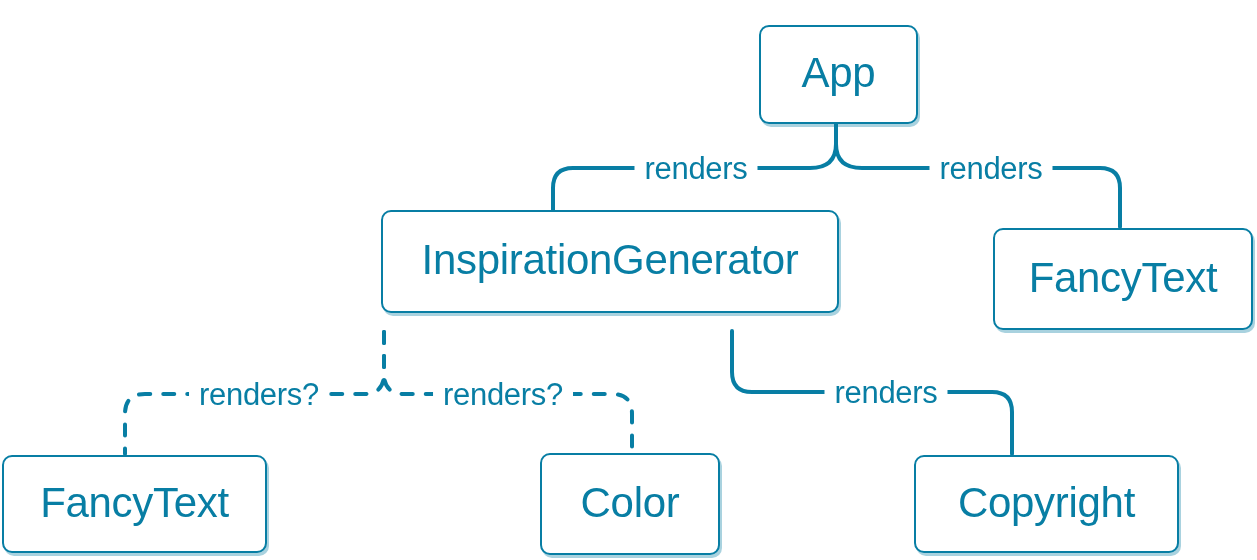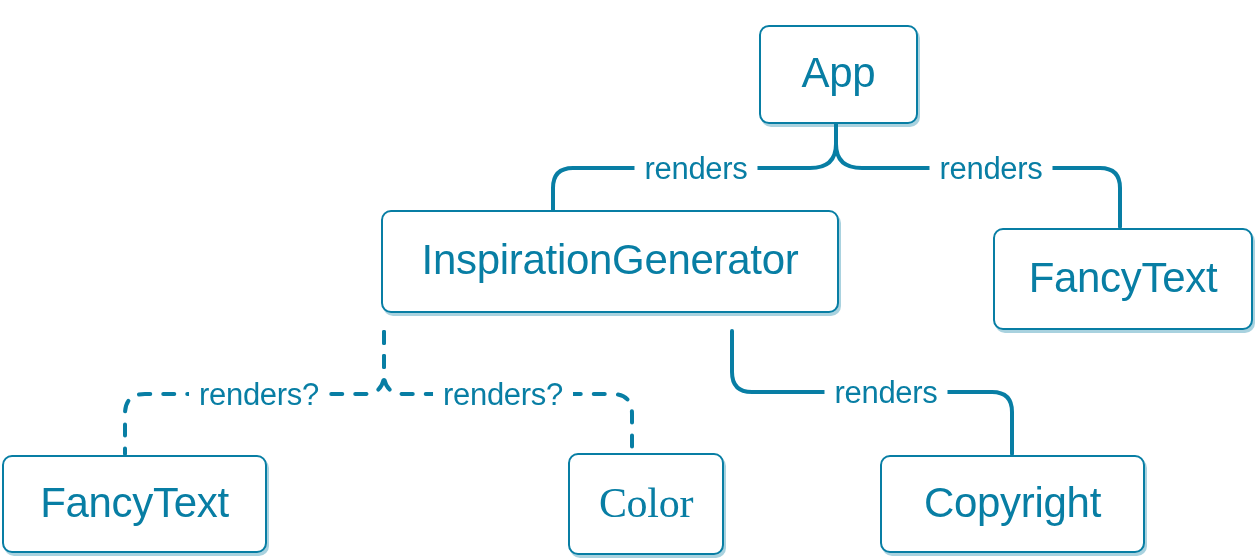--- a/index.html
+++ b/index.html
@@ -67,7 +67,7 @@
   #node-inspiration-generator{ left: 337px;  top: 210px; width: 458px; height: 103px; margin-left: 44px; }
   #node-fancy-text-top       { left: 993px;  top: 228px; width: 260px; height: 102px; }
   #node-fancy-text-bottom    { left: 2px;    top: 455px; width: 265px; height: 98px;  }
-  #node-color                { left: 568px;  top: 453px; width: 156px; height: 102px; font-family: Liberation Serif, serif; }
+  #node-color                { left: 540px;  top: 453px; width: 180px; height: 102px; }
   #node-copyright            { left: 880px;  top: 455px; width: 265px; height: 98px; justify-content: center;  }
   
   #edge-label-0 { left: 696px; top: 169px; }

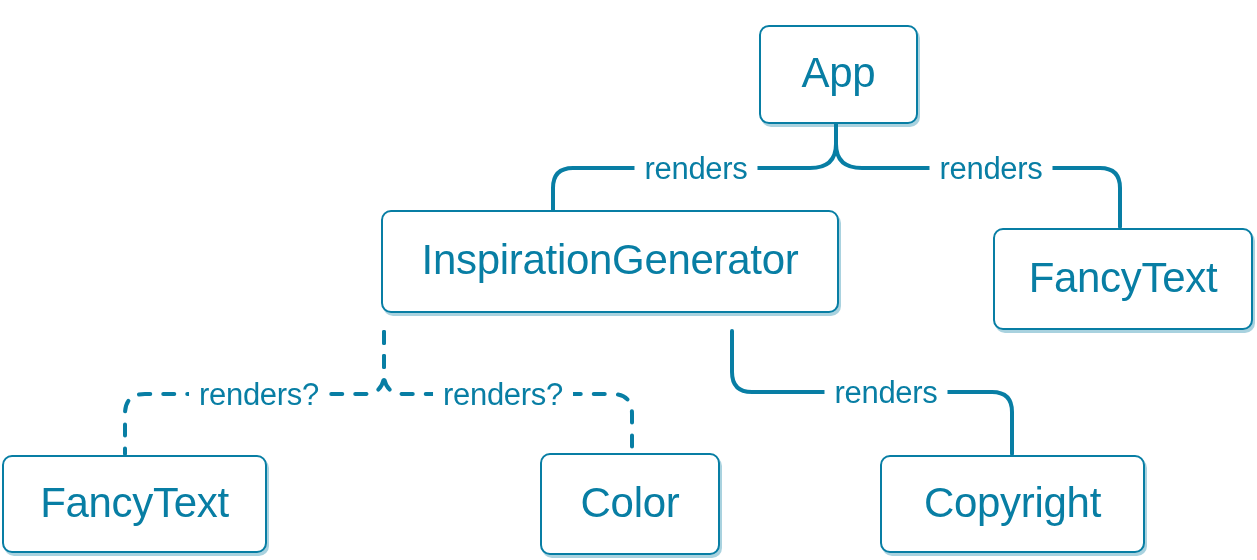--- a/index.html
+++ b/index.html
@@ -68,7 +68,7 @@
   #node-fancy-text-top       { left: 993px;  top: 228px; width: 260px; height: 102px; }
   #node-fancy-text-bottom    { left: 2px;    top: 455px; width: 265px; height: 98px;  }
   #node-color                { left: 540px;  top: 453px; width: 180px; height: 102px; }
-  #node-copyright            { left: 880px;  top: 455px; width: 265px; height: 98px; justify-content: center;  }
+  #node-copyright            { left: 914px;  top: 455px; width: 265px; height: 98px; justify-content: center;  }
   
   #edge-label-0 { left: 696px; top: 169px; }
   #edge-label-1 { left: 991px; top: 169px; }

